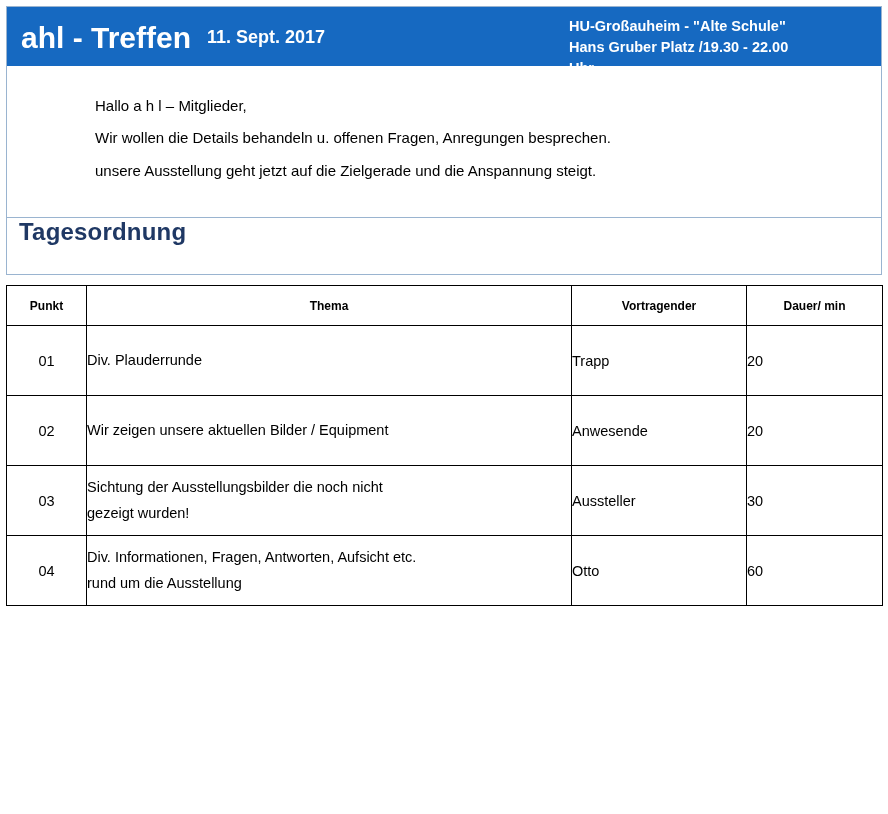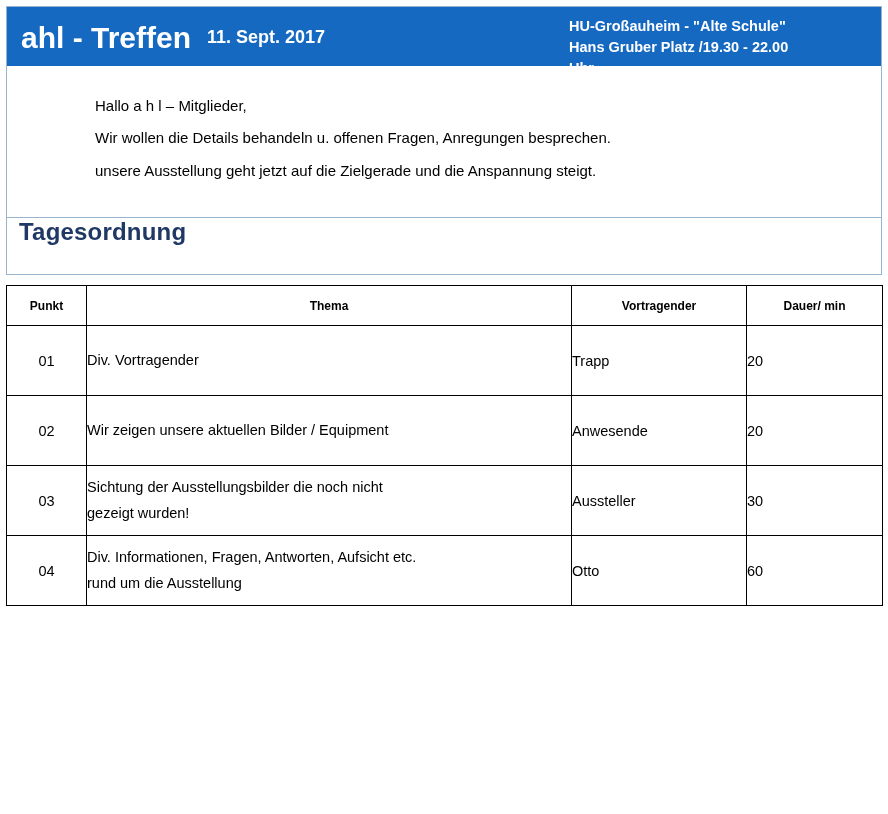--- a/index.html
+++ b/index.html
@@ -202,7 +202,7 @@
       <tr>
         <td class="cell-punkt">01</td>
         <td class="cell-thema">
-          <span>Div. Vortragender</span>
+          <span>Div. Plauderrunde</span>
         </td>
         <td class="cell-center">Trapp</td>
         <td class="cell-center">20</td>

